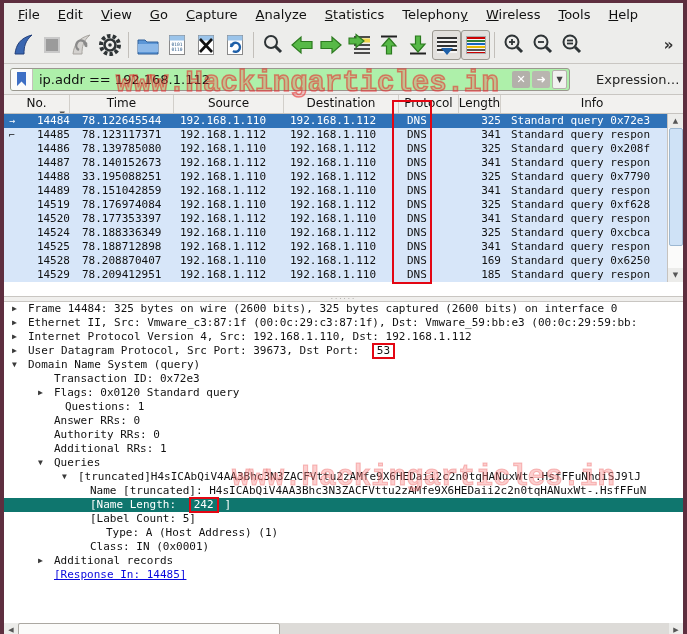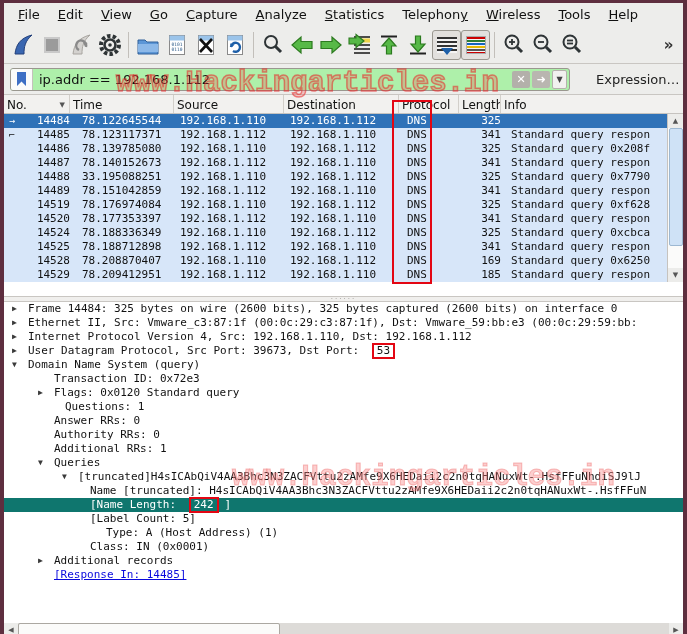--- a/index.html
+++ b/index.html
@@ -60,7 +60,7 @@
   
   #packet-list { position:absolute; left:0; top:92px; width:679px; height:187px; background:#fff; }
   #pl-header { display:flex; height:19px; background:#f2f1ef; border-bottom:1px solid #c6c3bf; font-size:12px; color:#111; }
-  .hcell { border-right:1px solid #d2cfca; padding:1px 3px 0 3px; white-space:nowrap; overflow:hidden; display:flex; align-items:center; }
+  .hcell { border-right:1px solid #d2cfca; padding:1px 3px 0 3px; white-space:nowrap; overflow:hidden; display:flex; align-items:center;flex-direction:column; }
   .sort-arrow { font-size:7px; color:#555; margin-left:auto; padding-right:1px; }
   #pl-body { position:absolute; left:0; top:19px; width:663px; height:168px; overflow:hidden;
     font-family:"DejaVu Sans Mono","Liberation Mono",monospace; font-size:11px; }

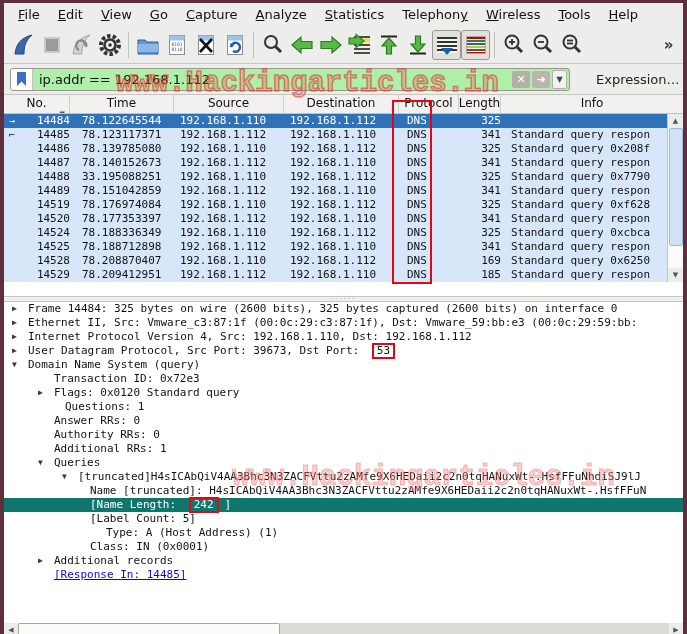--- a/index.html
+++ b/index.html
@@ -295,6 +295,7 @@
           <div class="c-dst">192.168.1.112</div>
           <div class="c-pro">DNS</div>
           <div class="c-len">325</div>
+          <div class="c-info">Standard query 0x72e3</div>
         </div>
         <div class="prow">
           <div class="c-gut">⌐</div>

